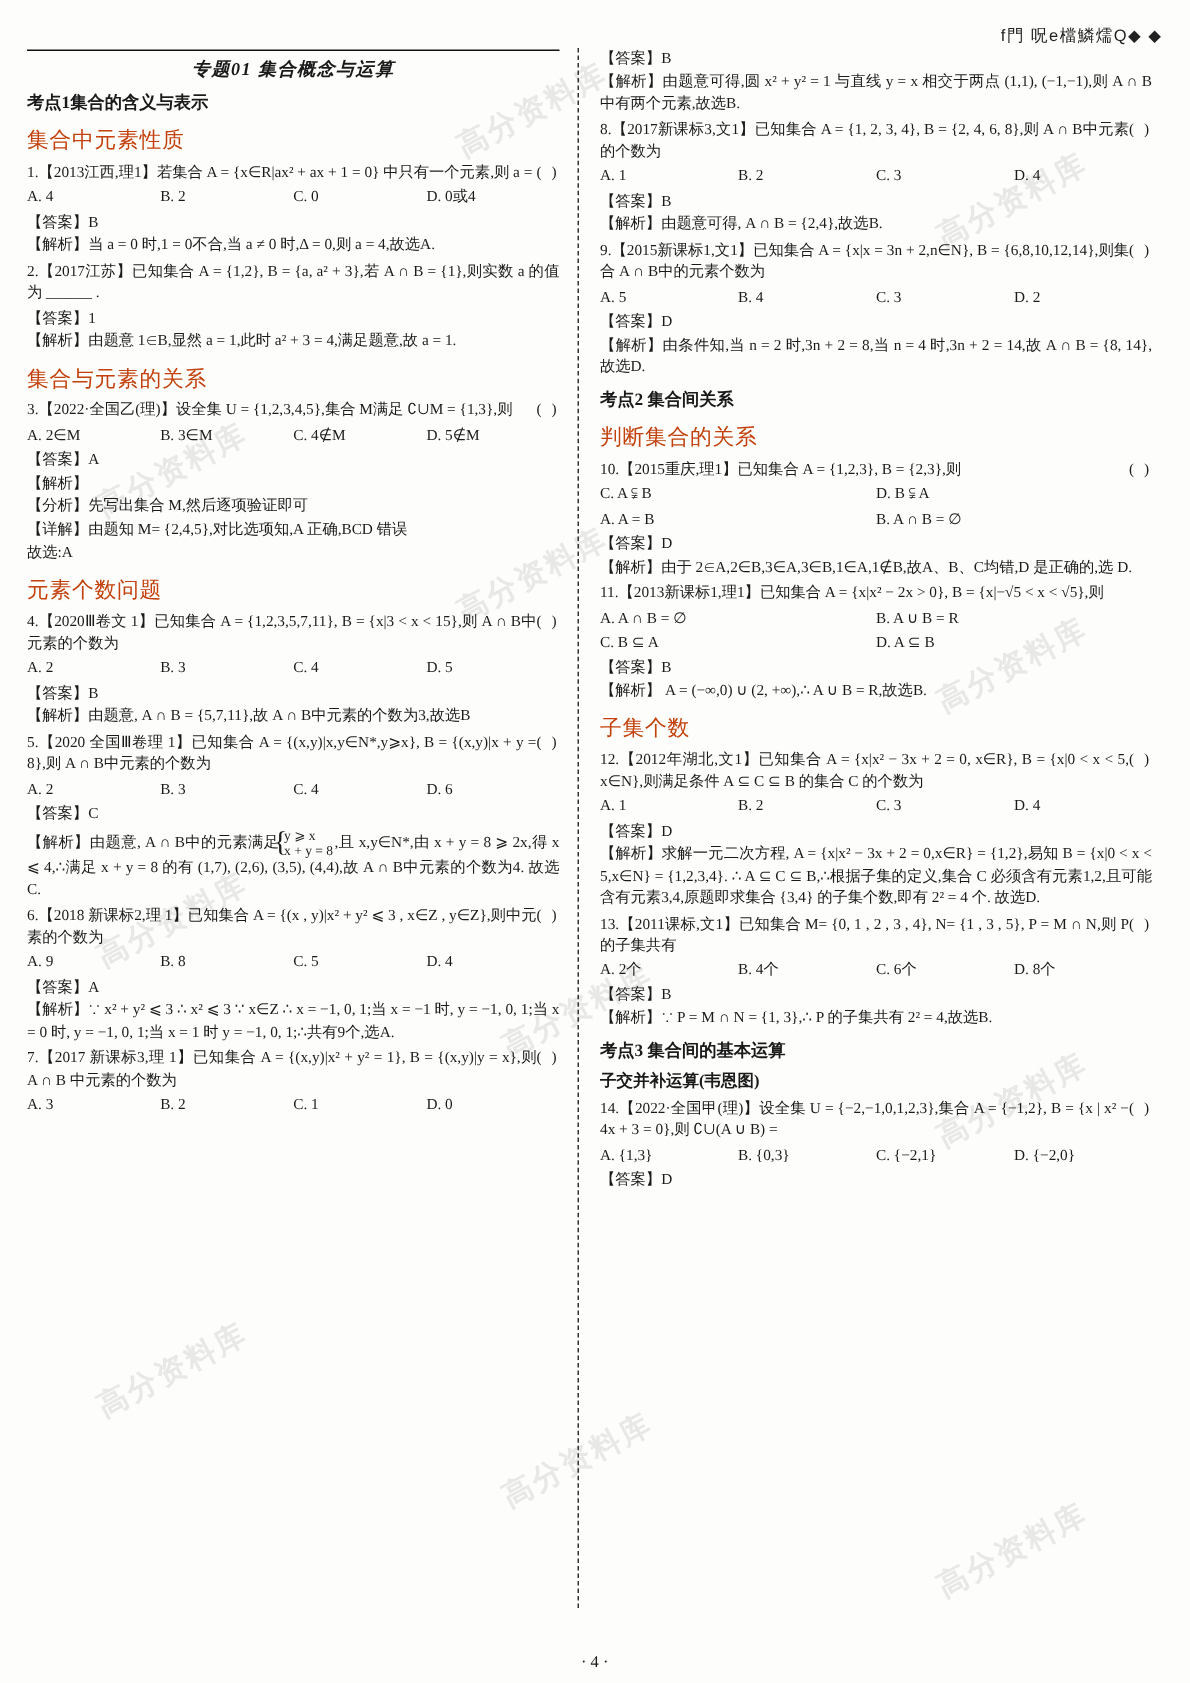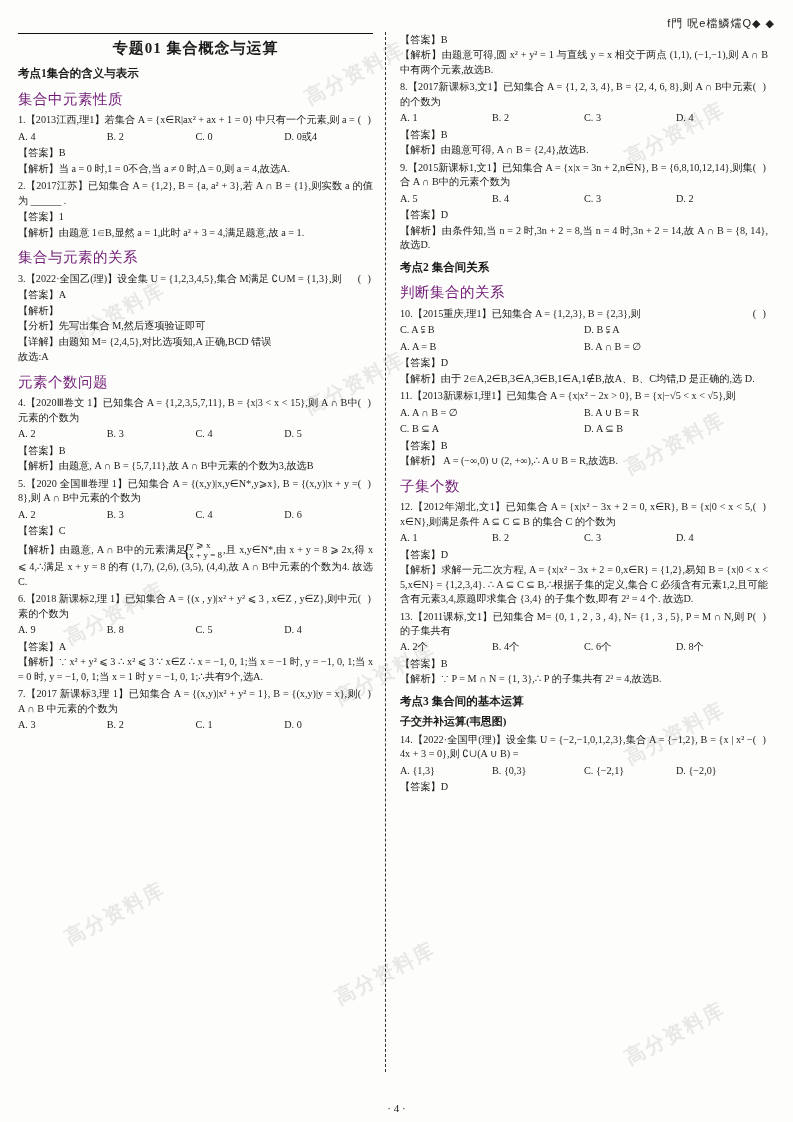--- a/index.html
+++ b/index.html
@@ -45,10 +45,11 @@
   .col.left{border-right:1px dashed #333;padding-right:12px;}
   .doc-title{
     text-align:center;
-    font-size:15px;
+    font-size:12px;
     font-weight:bold;
     margin:2px 0 6px 0;
     letter-spacing:1px;
+    font-style:italic;
   }
   .kaodian{
     font-weight:bold;

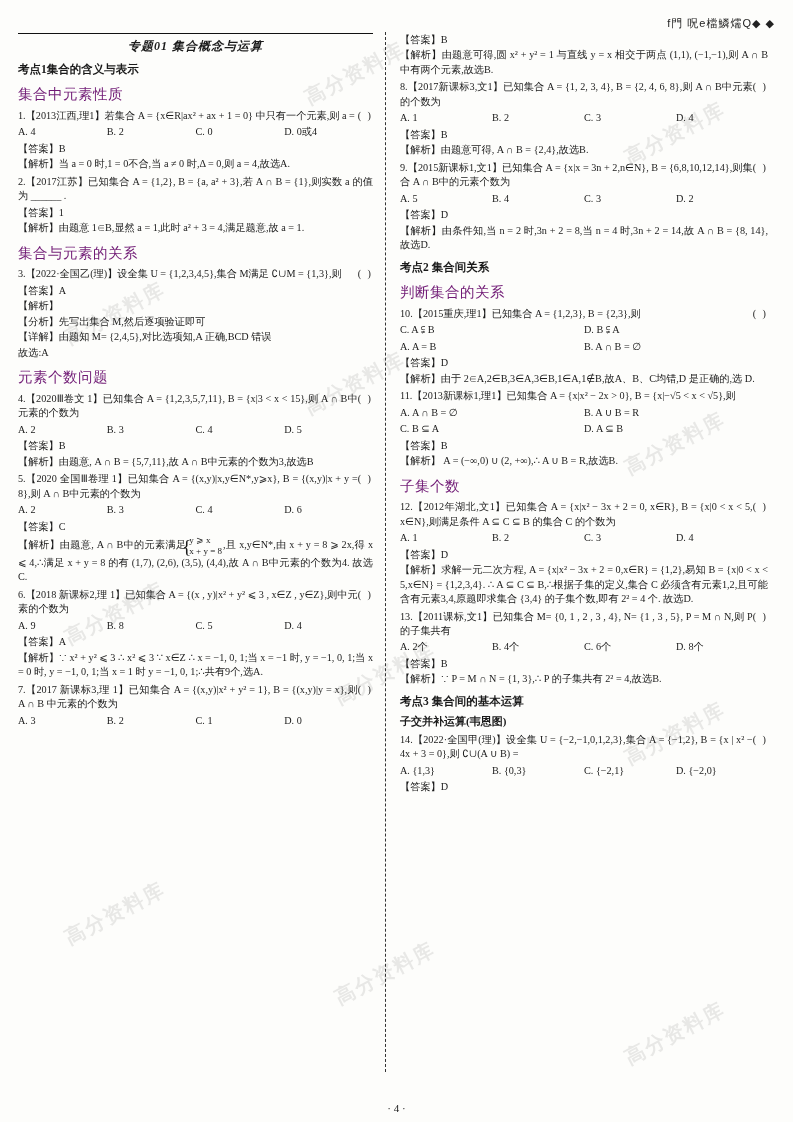--- a/index.html
+++ b/index.html
@@ -60,7 +60,7 @@
   .section-h{
     font-size:14.5px;
     margin:7px 0 4px 0;
-    color:#701a75;
+    color:#c2410c;
     letter-spacing:0.5px;
   }
   .sub-h{

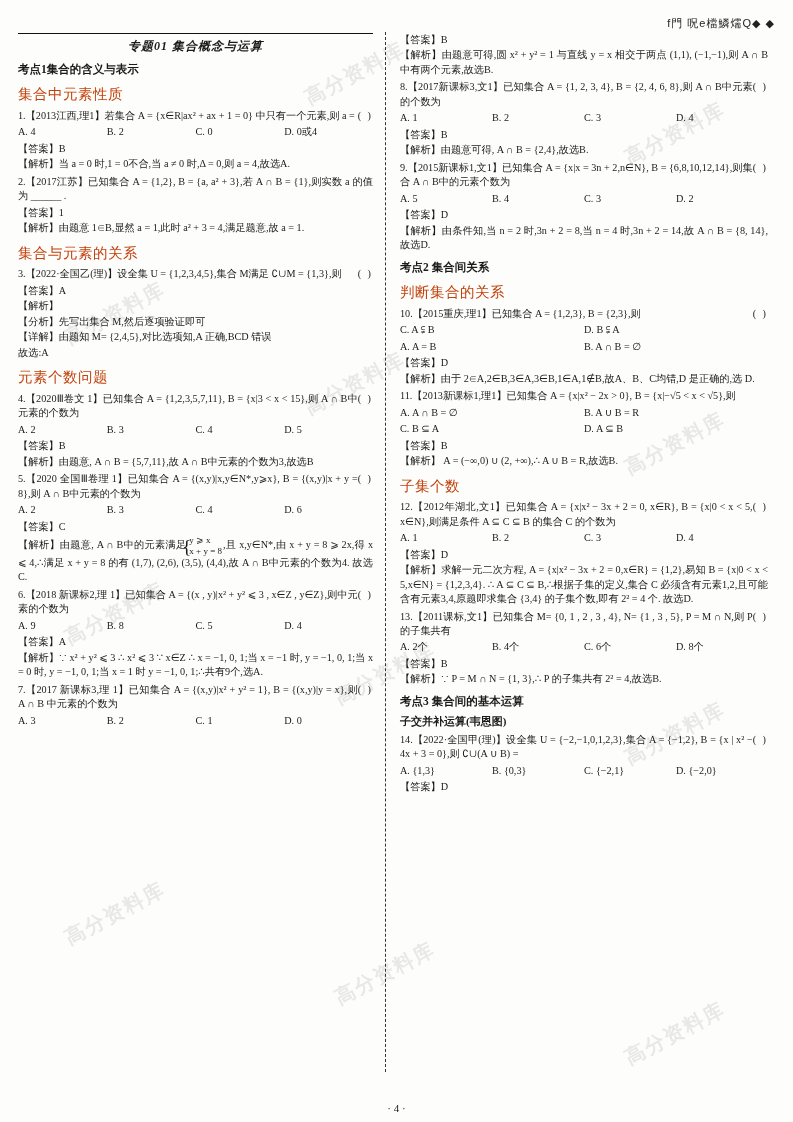--- a/index.html
+++ b/index.html
@@ -165,6 +165,12 @@
         <span class="paren">(    )</span>
         <span>3.【2022·全国乙(理)】设全集 U = {1,2,3,4,5},集合 M满足 ∁∪M = {1,3},则</span>
       </div>
+      <div class="opts">
+        <span>A. 2∈M</span>
+        <span>B. 3∈M</span>
+        <span>C. 4∉M</span>
+        <span>D. 5∉M</span>
+      </div>
       <div class="ans">【答案】A</div>
       <div class="ana">【解析】</div>
       <div class="ana">【分析】先写出集合 M,然后逐项验证即可</div>

